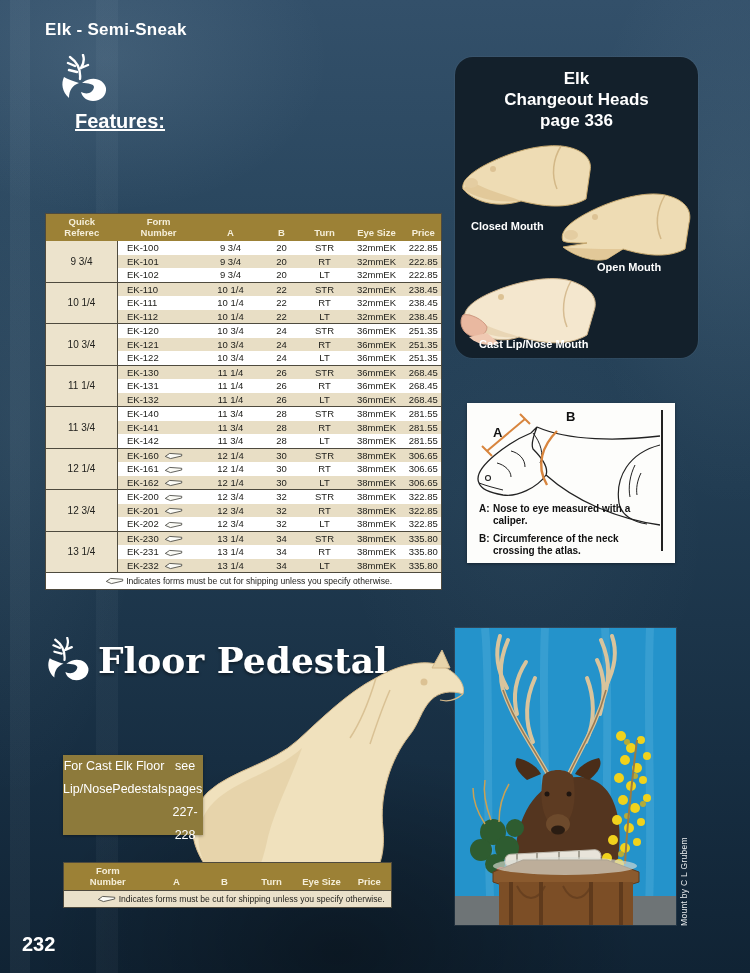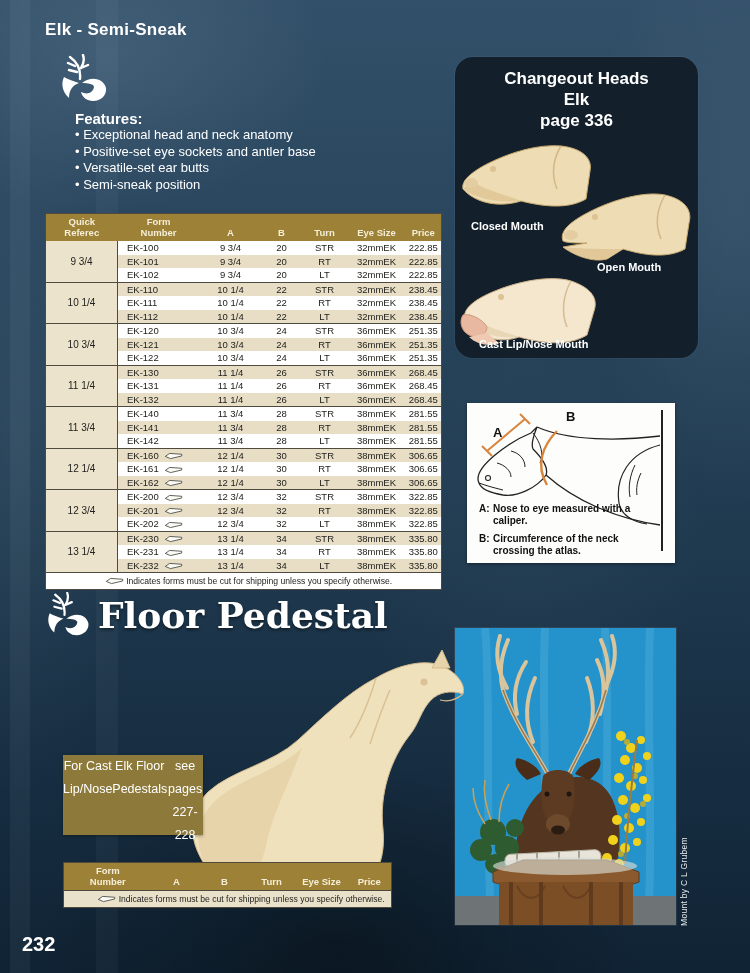--- a/index.html
+++ b/index.html
@@ -339,8 +339,8 @@
 
   <div class="abs chbox">
     <div class="bt">
+      <div>Elk</div>
       <div>Changeout Heads</div>
-      <div>Elk</div>
       <div>page 336</div>
     </div>
     <svg class="abs" style="left:2px;top:80px;" width="140" height="85" viewBox="0 0 140 85">

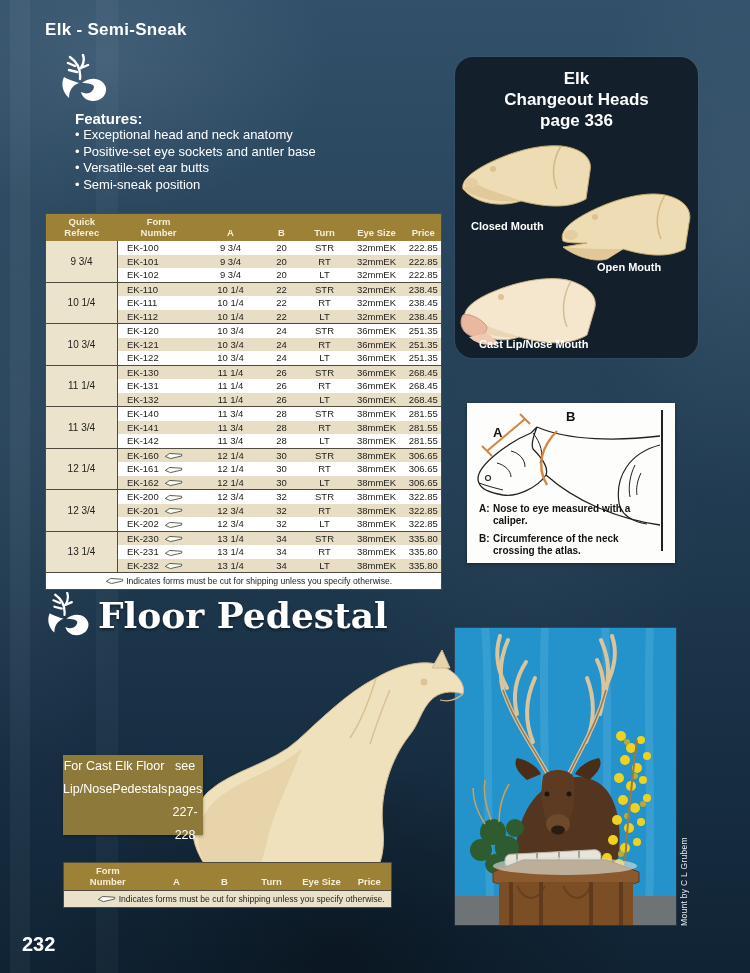--- a/index.html
+++ b/index.html
@@ -23,7 +23,7 @@
   .deer{flex:0 0 auto;}
   
   .features{left:75px;top:110px;color:#fff;}
-  .features .ft{font-size:15px;font-weight:bold;margin-bottom:0;}
+  .features .ft{font-size:20px;font-weight:bold;margin-bottom:20px;text-decoration:underline;}
   .features li{font-size:13px;line-height:16.5px;list-style:none;}
   .features li::before{content:"• ";}
   .features ul{margin:0;padding:0;}

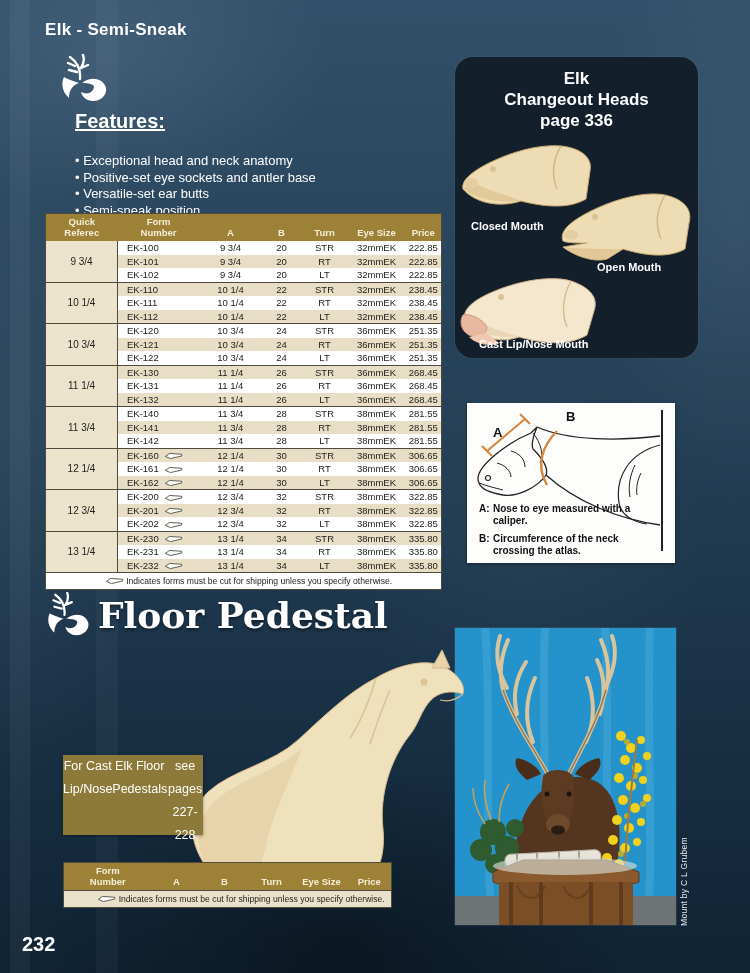--- a/index.html
+++ b/index.html
@@ -79,12 +79,6 @@
 
   <div class="abs features">
     <div class="ft">Features:</div>
-    <ul>
-      <li>Exceptional head and neck anatomy</li>
-      <li>Positive-set eye sockets and antler base</li>
-      <li>Versatile-set ear butts</li>
-      <li>Semi-sneak position</li>
-    </ul>
   </div>
 
   <table class="abs cattable" style="left:45px;top:213px;width:396px;">

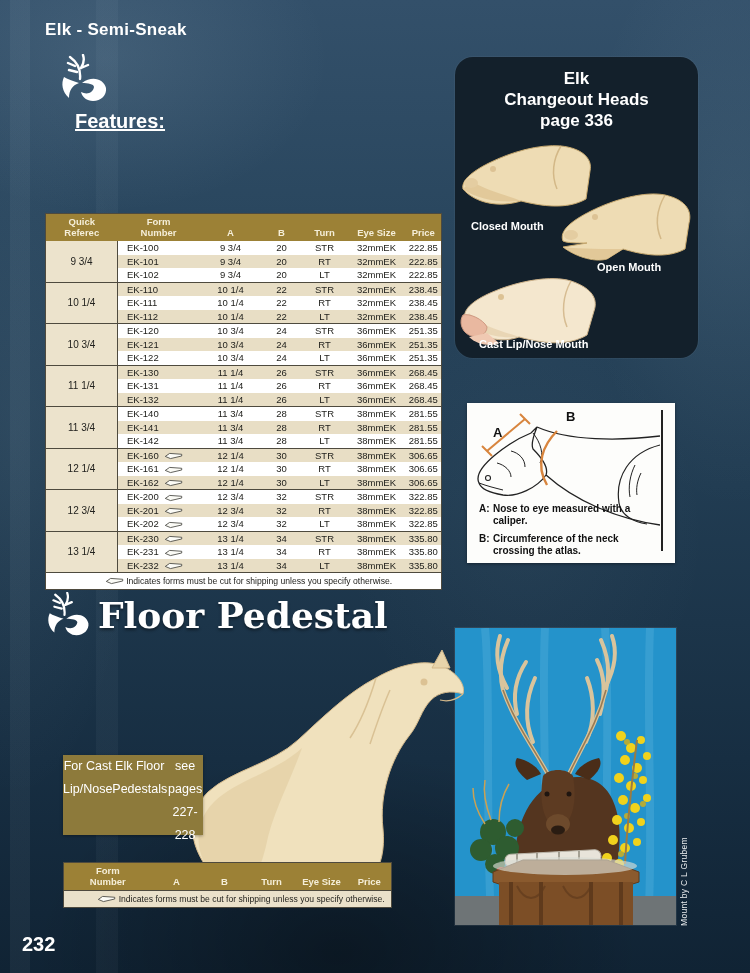--- a/index.html
+++ b/index.html
@@ -389,7 +389,7 @@
     </div>
   </div>
 
-  <div class="abs sec-title" style="left:46px;top:592px;">
+  <div class="abs sec-title" style="left:46px;top:637px;">
     <svg class="deer" width="48" height="46" viewBox="0 0 52 50">
       <path d="M20 25 C21 15 17 8 10 3 M15 12 L8 9 M17 18 L9 16 M21 14 C25 8 24 4 23 1 M21 14 L28 11" stroke="#fff" stroke-width="2.4" fill="none" stroke-linecap="round"></path>
       <path d="M4 23 C1 29 2 38 9 44 C9 36 13 31 19 29 C13 27 7 25 4 23 Z" fill="#fff"></path>

